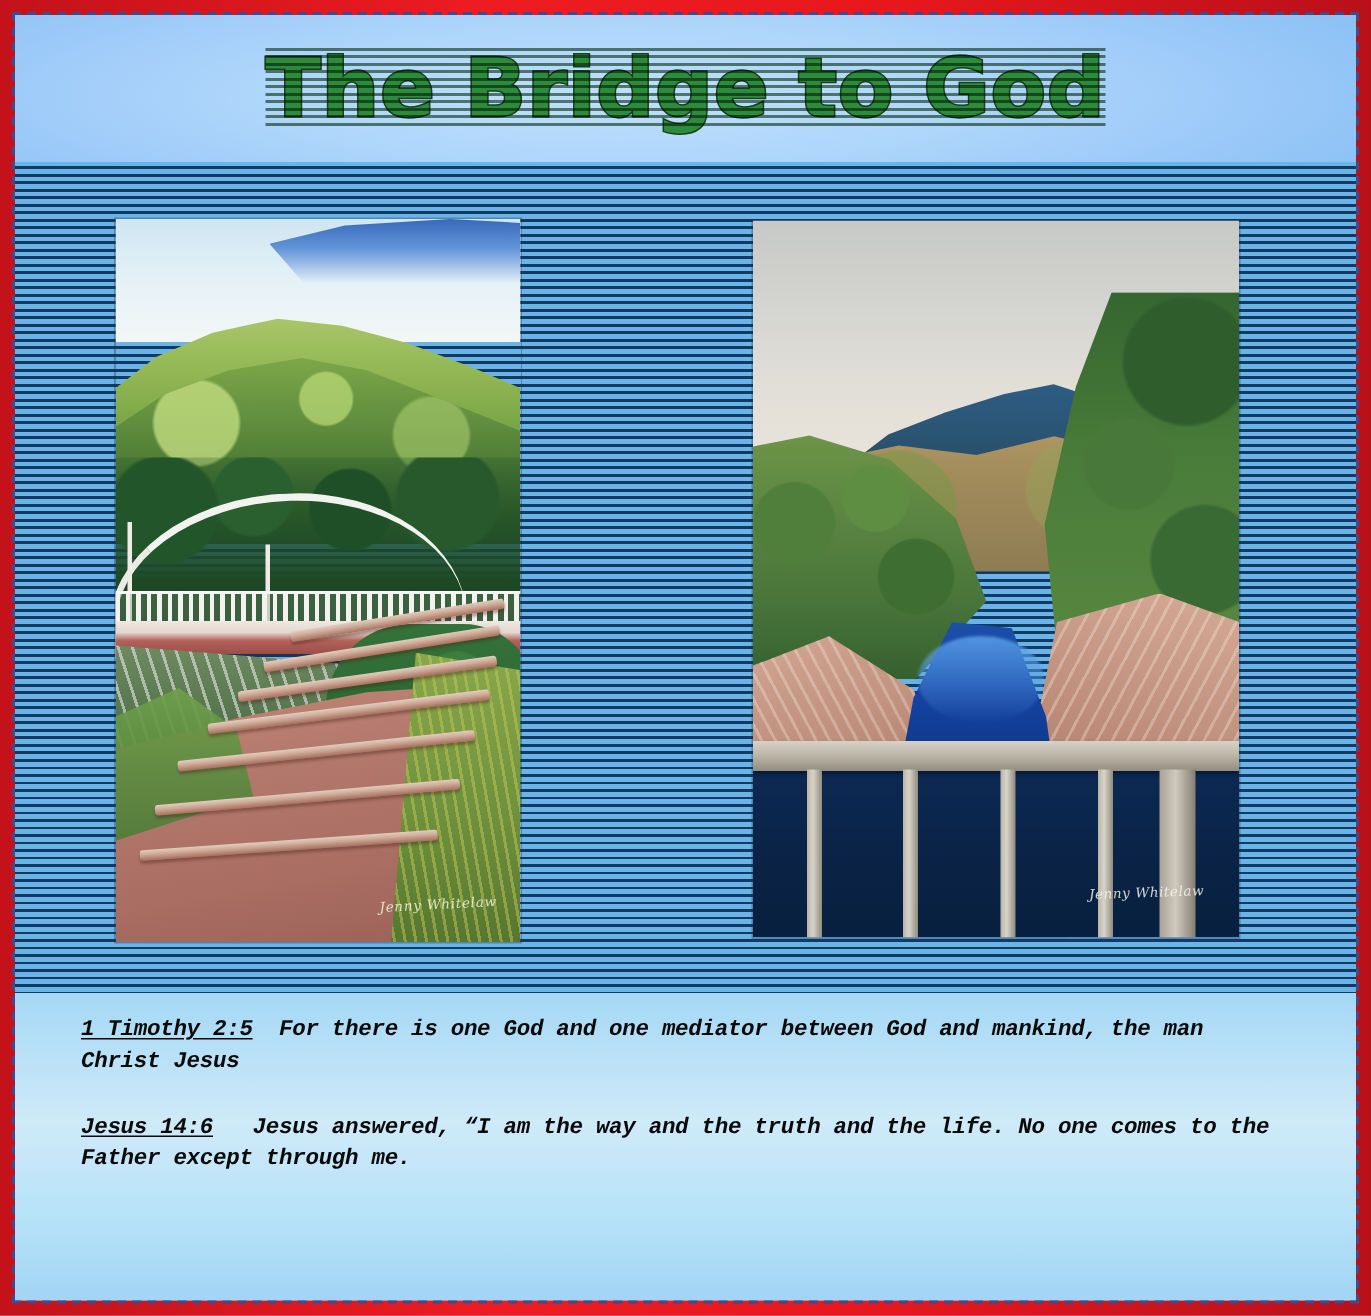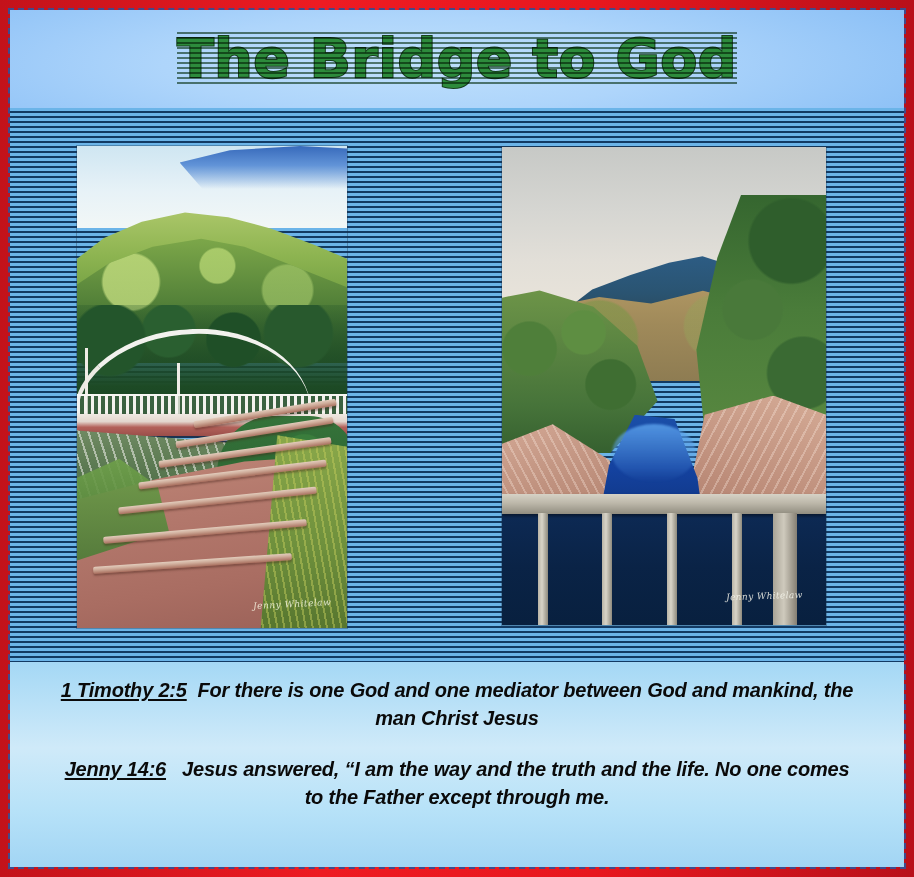--- a/index.html
+++ b/index.html
@@ -315,11 +315,11 @@
   }
 
   .verse {
-    text-align:center;
-    font-family:Liberation Sans, sans-serif;
+    text-align:left;
+    font-family:Liberation Mono, monospace;
     font-weight:bold;
     font-style:italic;
-    font-size:20px;
+    font-size:15px;
     line-height:1.42;
     color:#0a0a0a;
     letter-spacing:-0.2px;

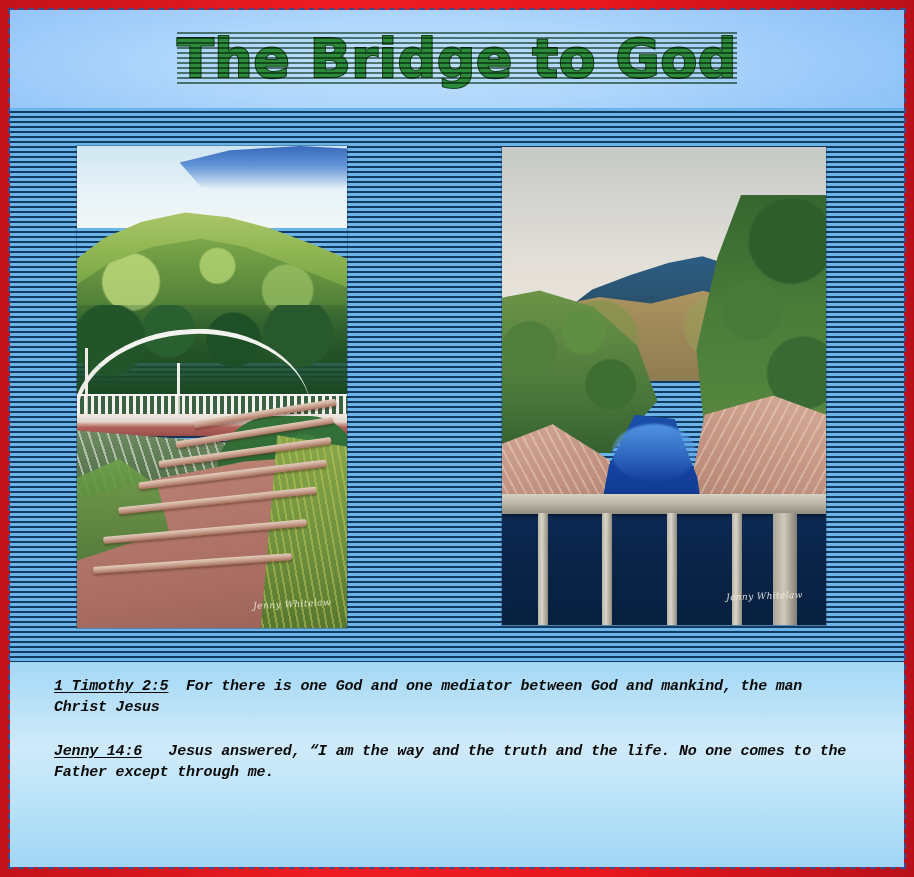--- a/index.html
+++ b/index.html
@@ -406,7 +406,7 @@
       </p>
 
       <p class="verse">
-        <span class="ref">Jenny 14:6</span><span>&nbsp;&nbsp; </span><span>Jesus answered, “I am the way and the truth and the life. No one comes to the Father except through me.</span>
+        <span class="ref">Jesus 14:6</span><span>&nbsp;&nbsp; </span><span>Jesus answered, “I am the way and the truth and the life. No one comes to the Father except through me.</span>
       </p>
 
     </div>

